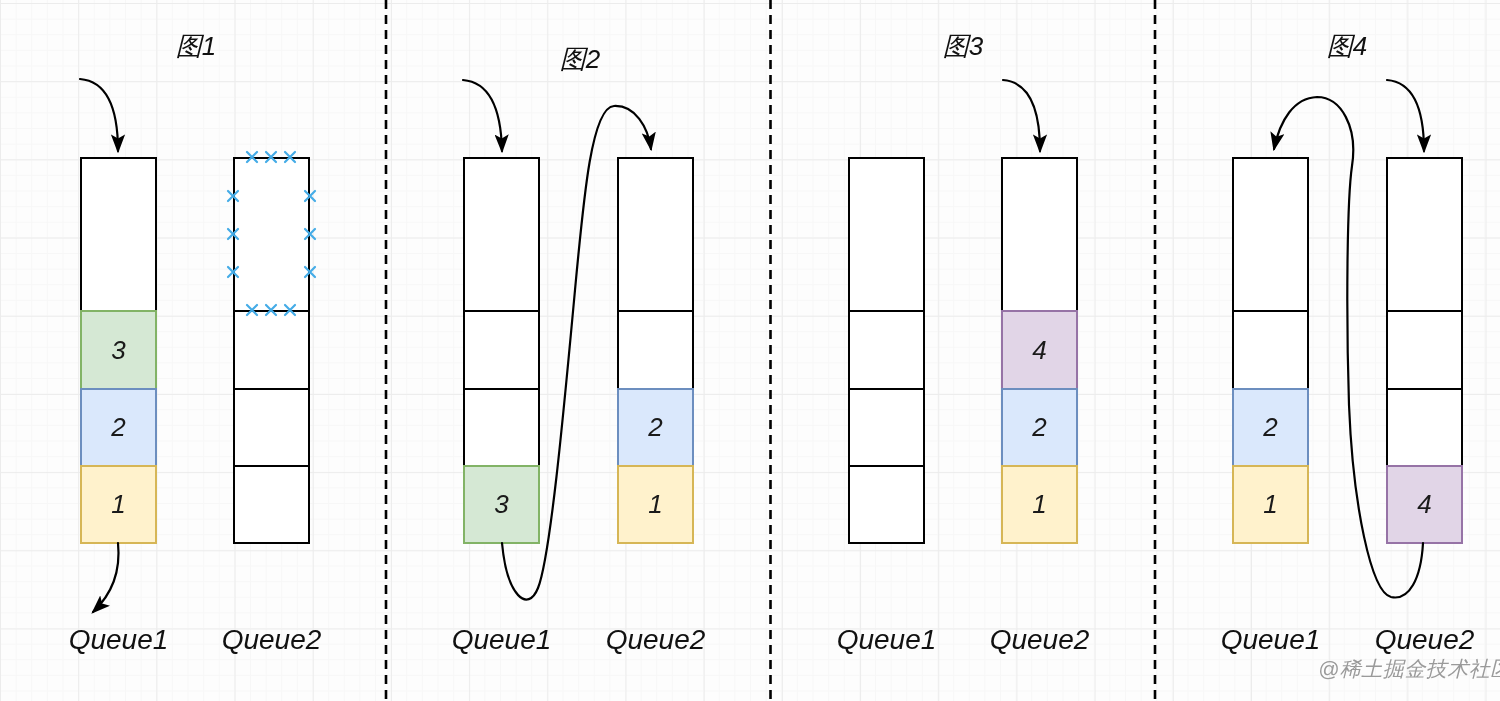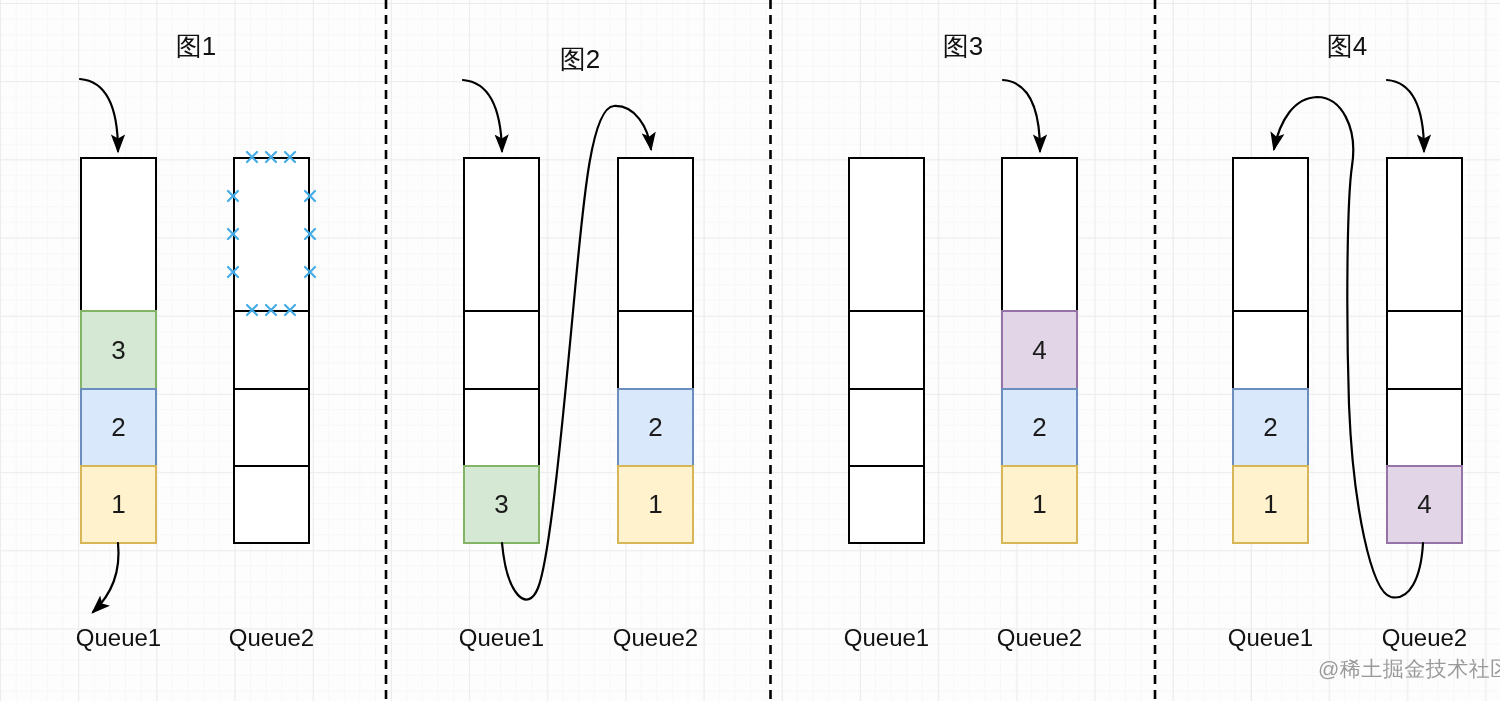--- a/index.html
+++ b/index.html
@@ -14,6 +14,7 @@
       linear-gradient(to right,#f7f7f7 1px,transparent 1px);
     background-size:78.2px 78.2px,78.2px 78.2px,15.64px 15.64px,15.64px 15.64px;
     background-position:0 3px,0 0,0 3px,0 0;
+    font-style:italic;
   }
   .panel-title{
     position:absolute;transform:translateX(-50%);

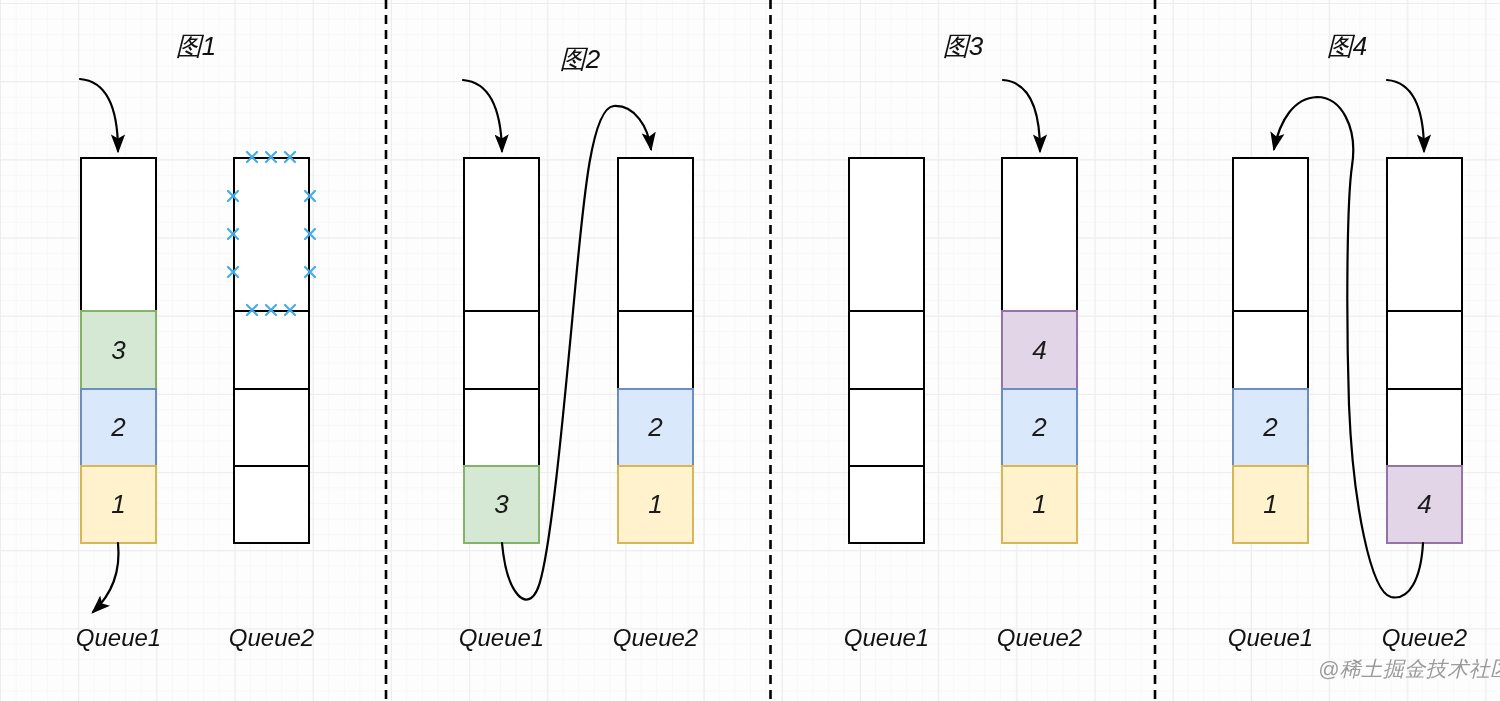--- a/index.html
+++ b/index.html
@@ -29,7 +29,7 @@
   }
   .queue-label{
     position:absolute;transform:translateX(-50%);
-    font-size:24px;color:#111;white-space:nowrap;
+    font-size:28px;color:#111;white-space:nowrap;
   }
   .watermark{
     position:absolute;left:1318px;top:655px;

